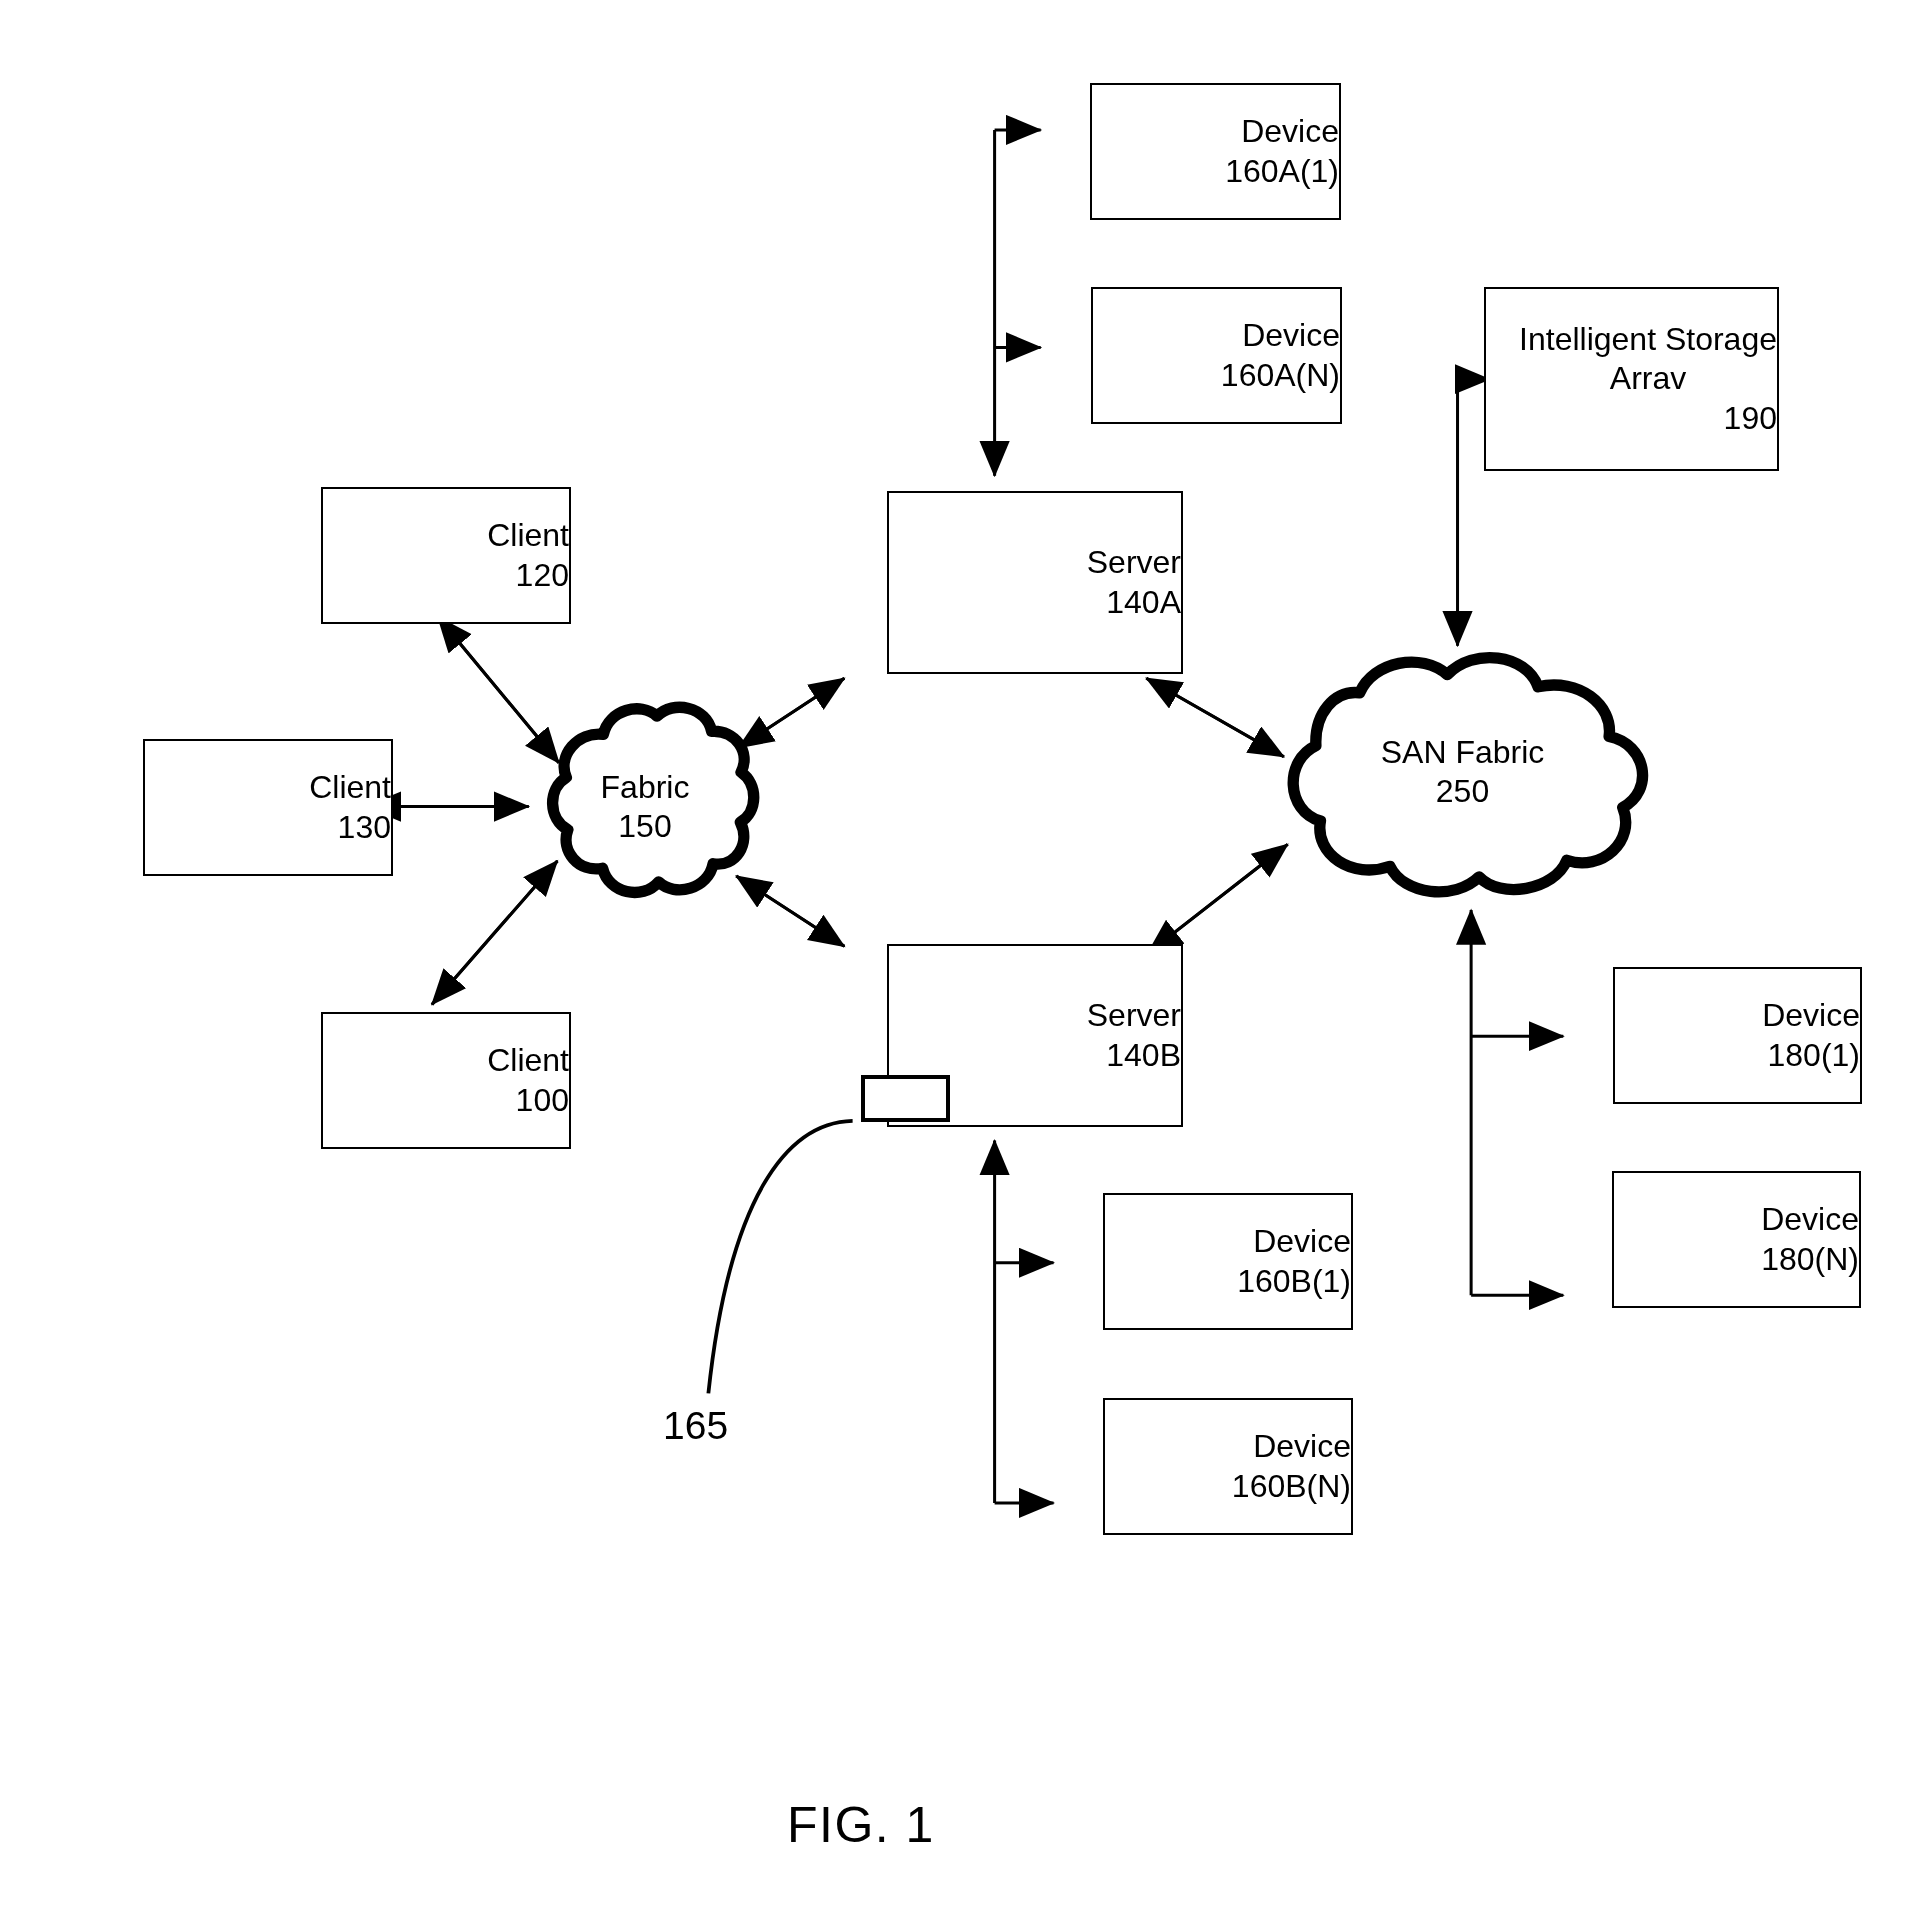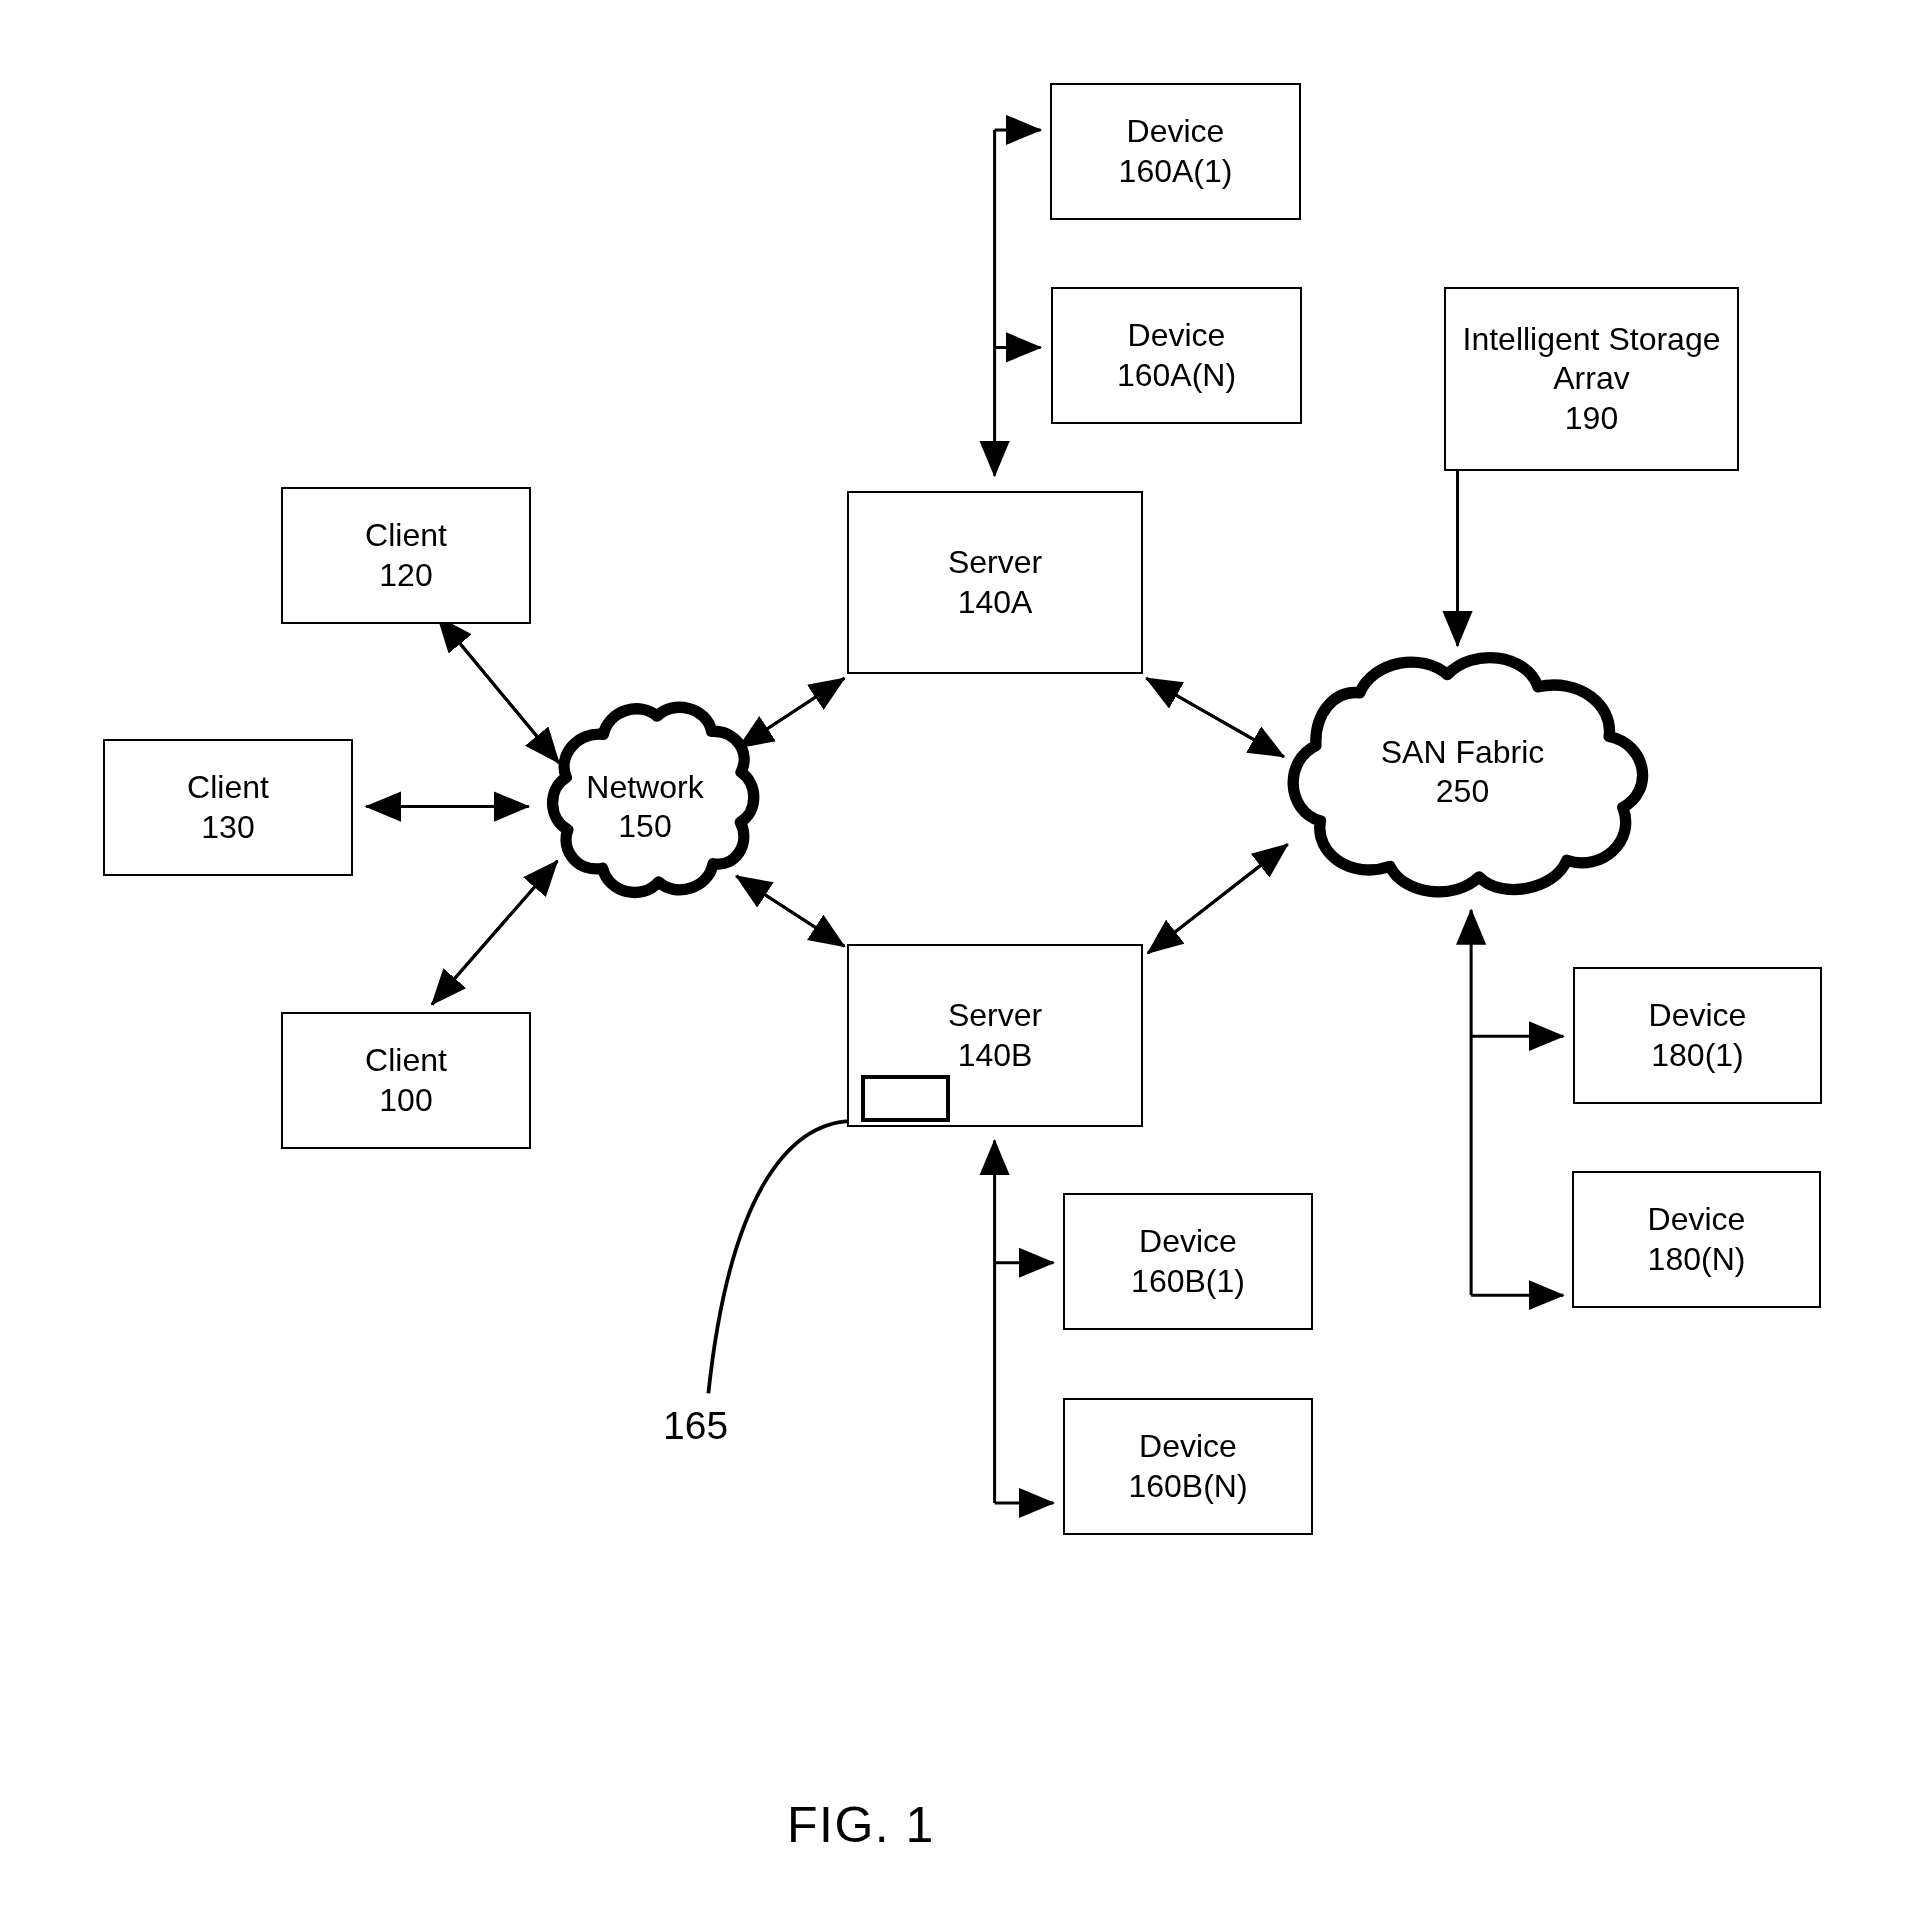--- a/index.html
+++ b/index.html
@@ -33,10 +33,11 @@
     background: #ffffff;
     display: flex;
     flex-direction: column;
-    align-items: center;
+    align-items: flex-end;
     justify-content: center;
     text-align: center;
     line-height: 1.22;
+    margin-left: 40px;
   }
   .node-label {
     font-size: 32px;

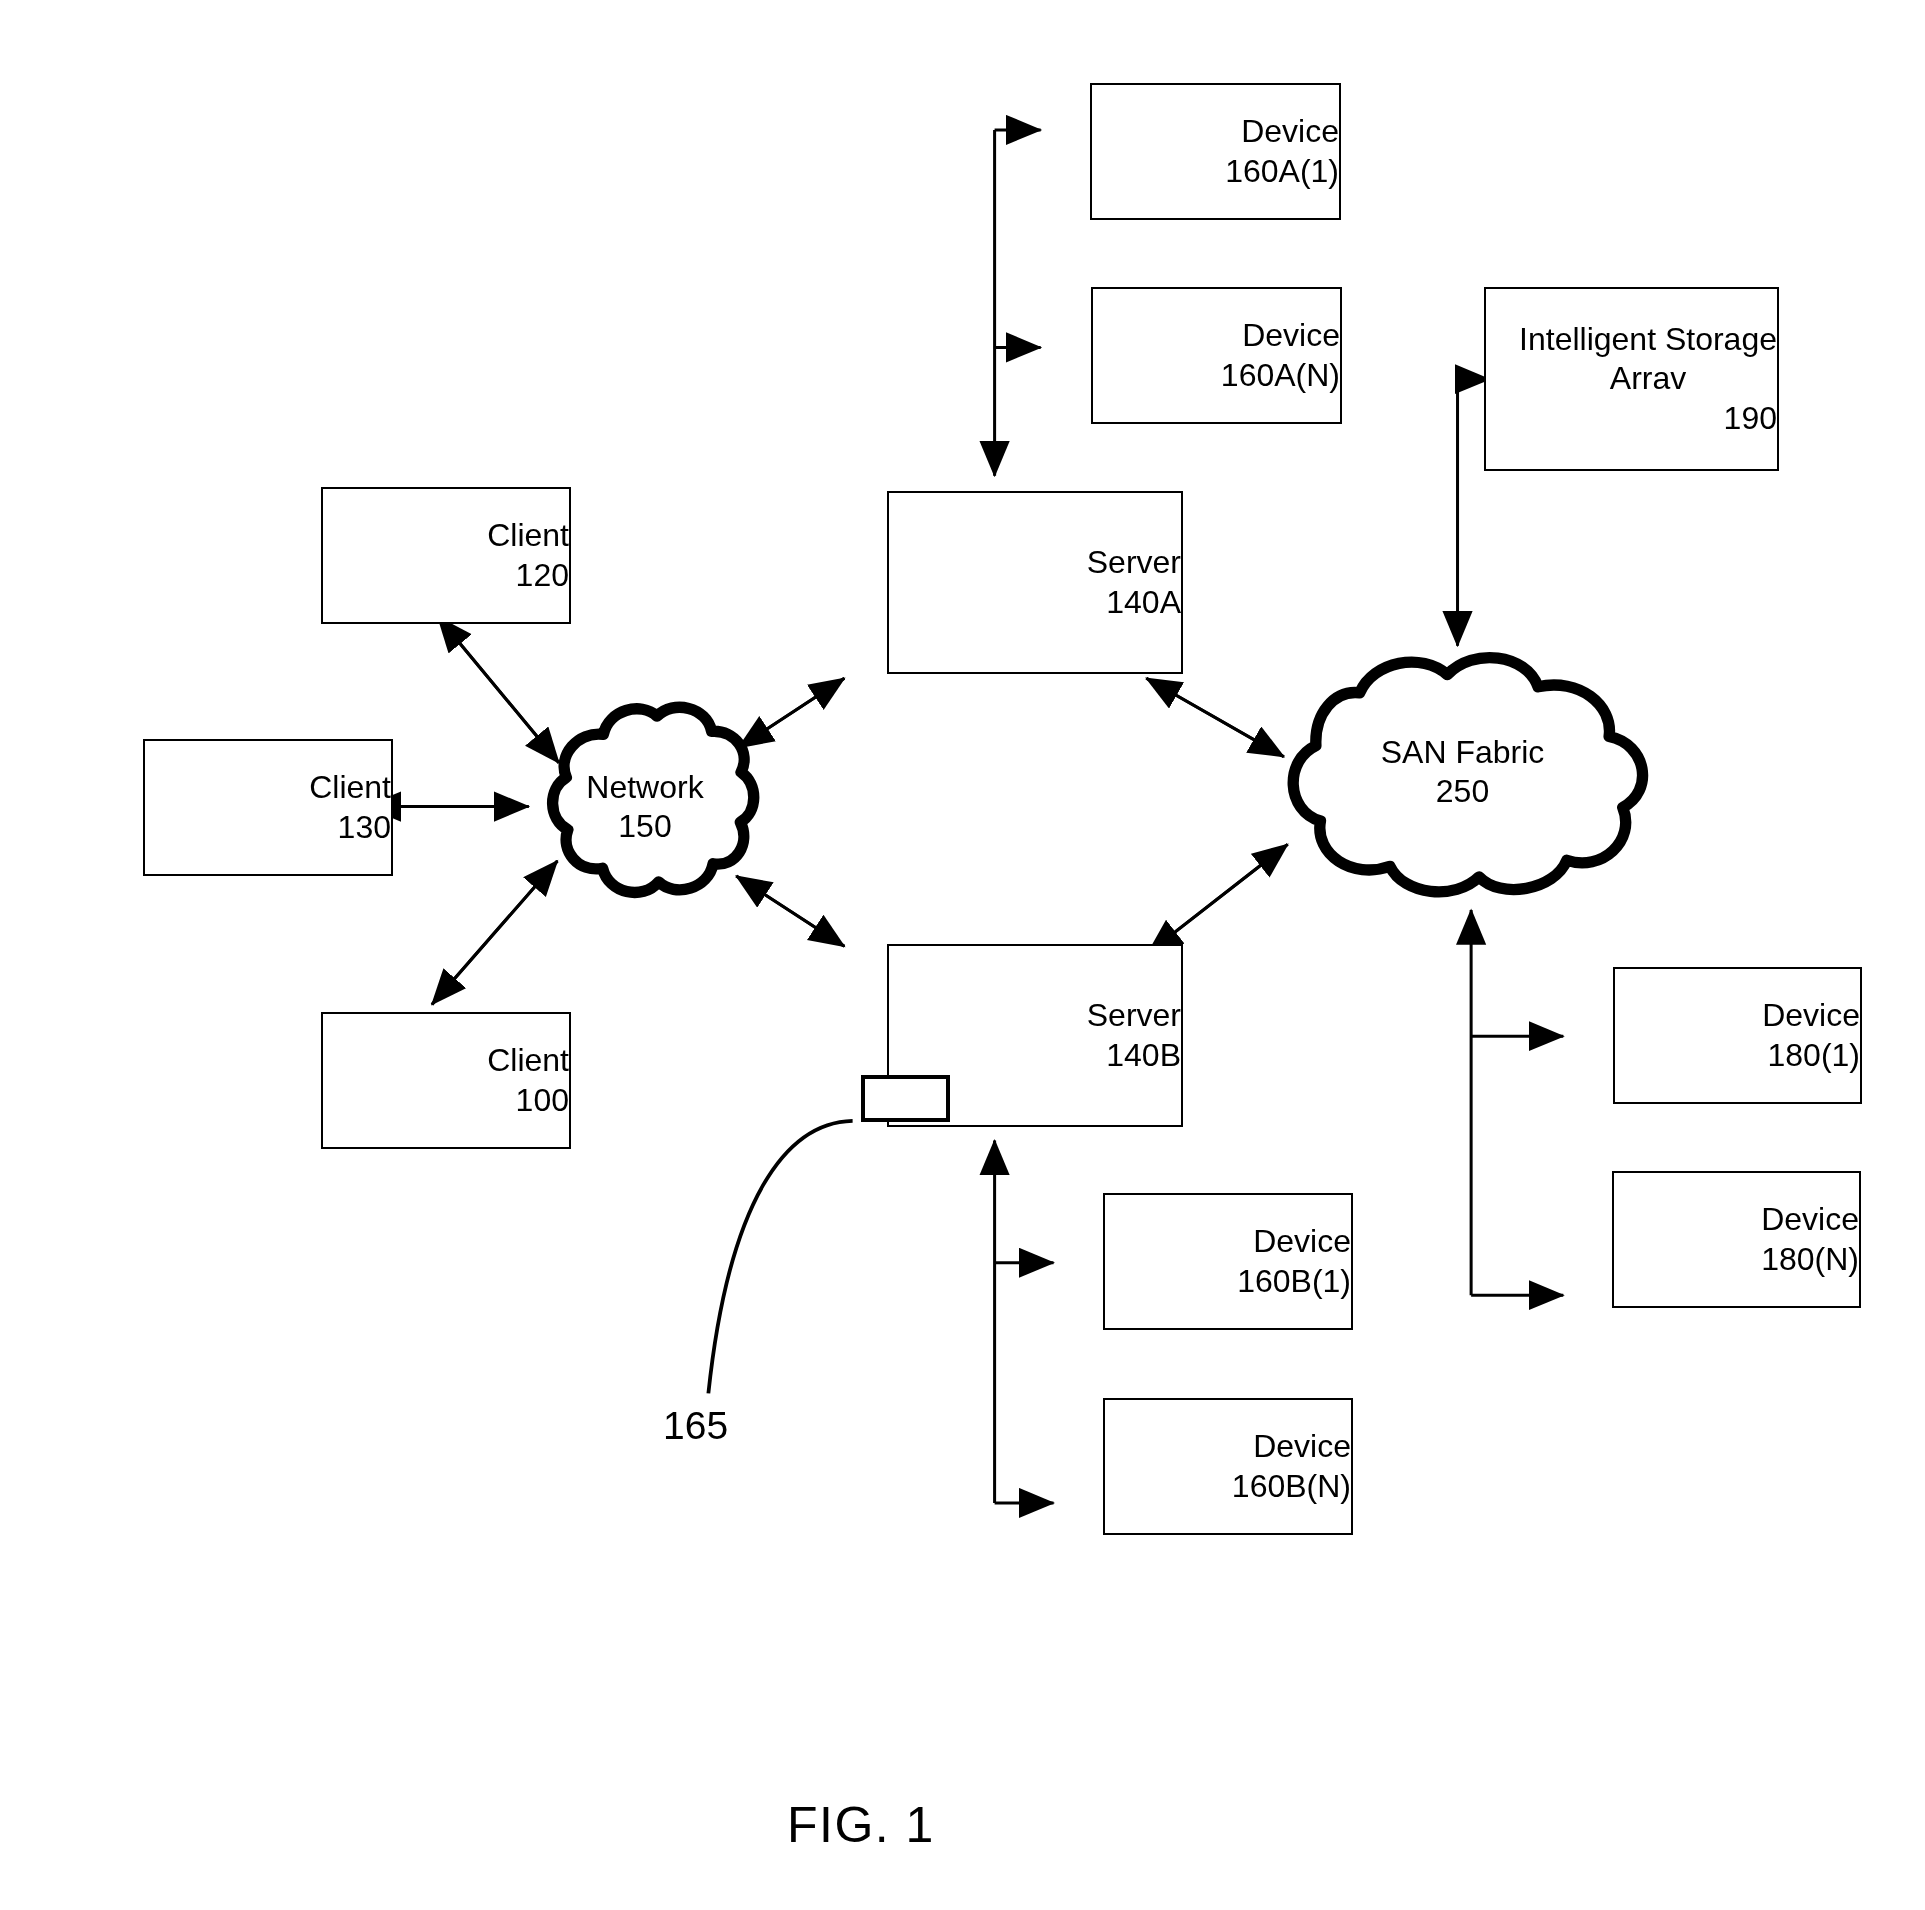--- a/index.html
+++ b/index.html
@@ -246,7 +246,7 @@
                C40,80 67,48 101,52 Z" fill="#ffffff" stroke="#000000" stroke-width="15" stroke-linejoin="round"></path>
     </svg>
     <div class="cloud-text">
-      <span class="node-label">Network</span>
+      <span class="node-label">Fabric</span>
       <span class="node-ref">150</span>
     </div>
   </div>

